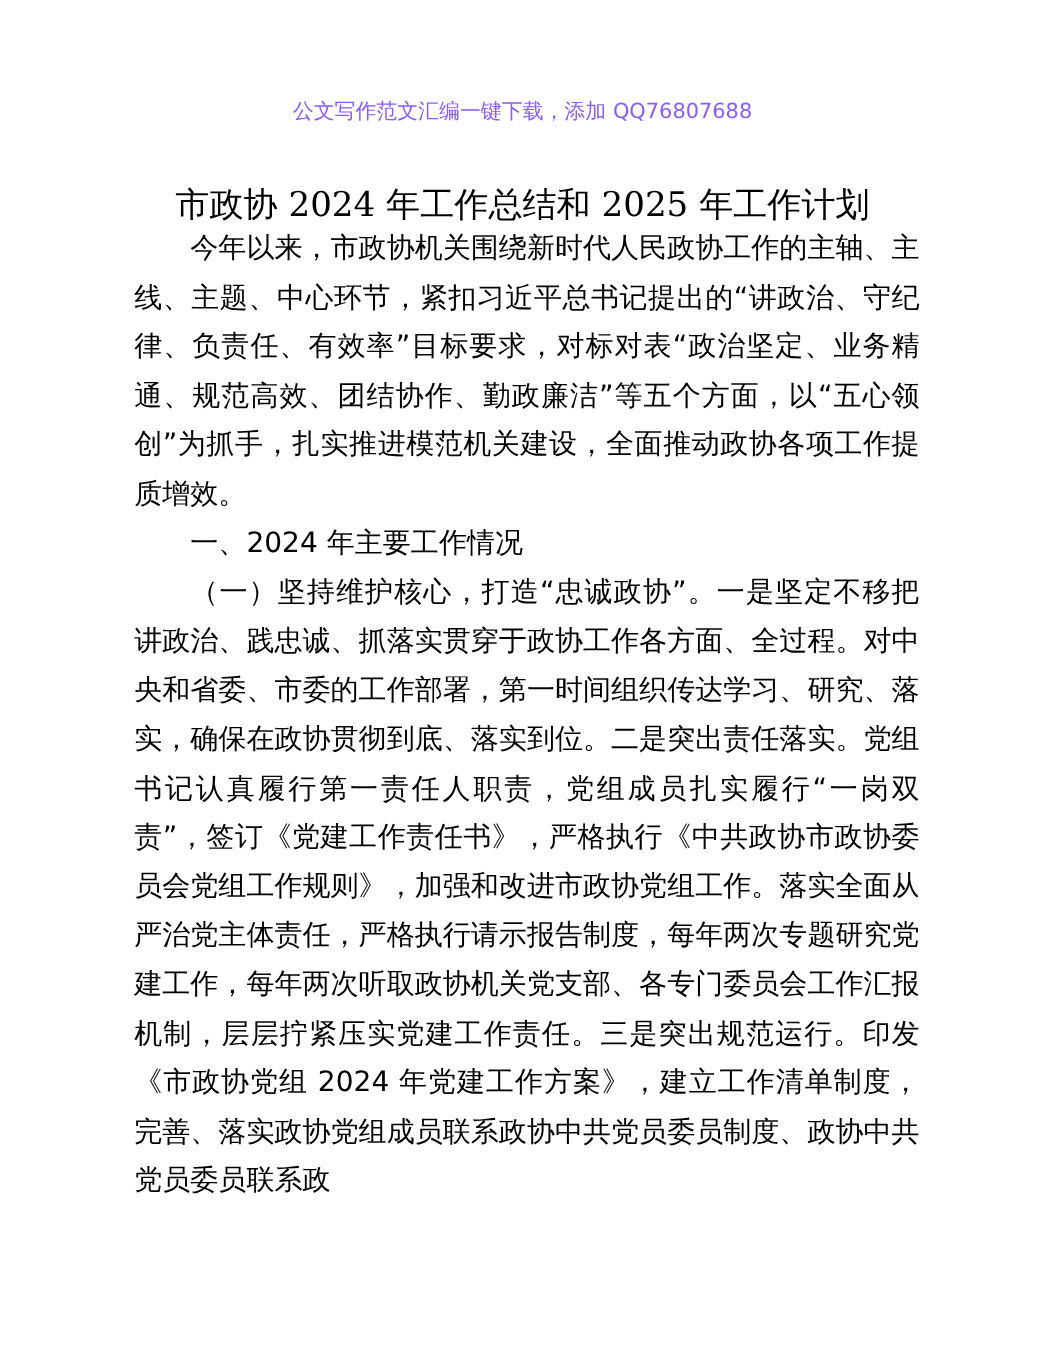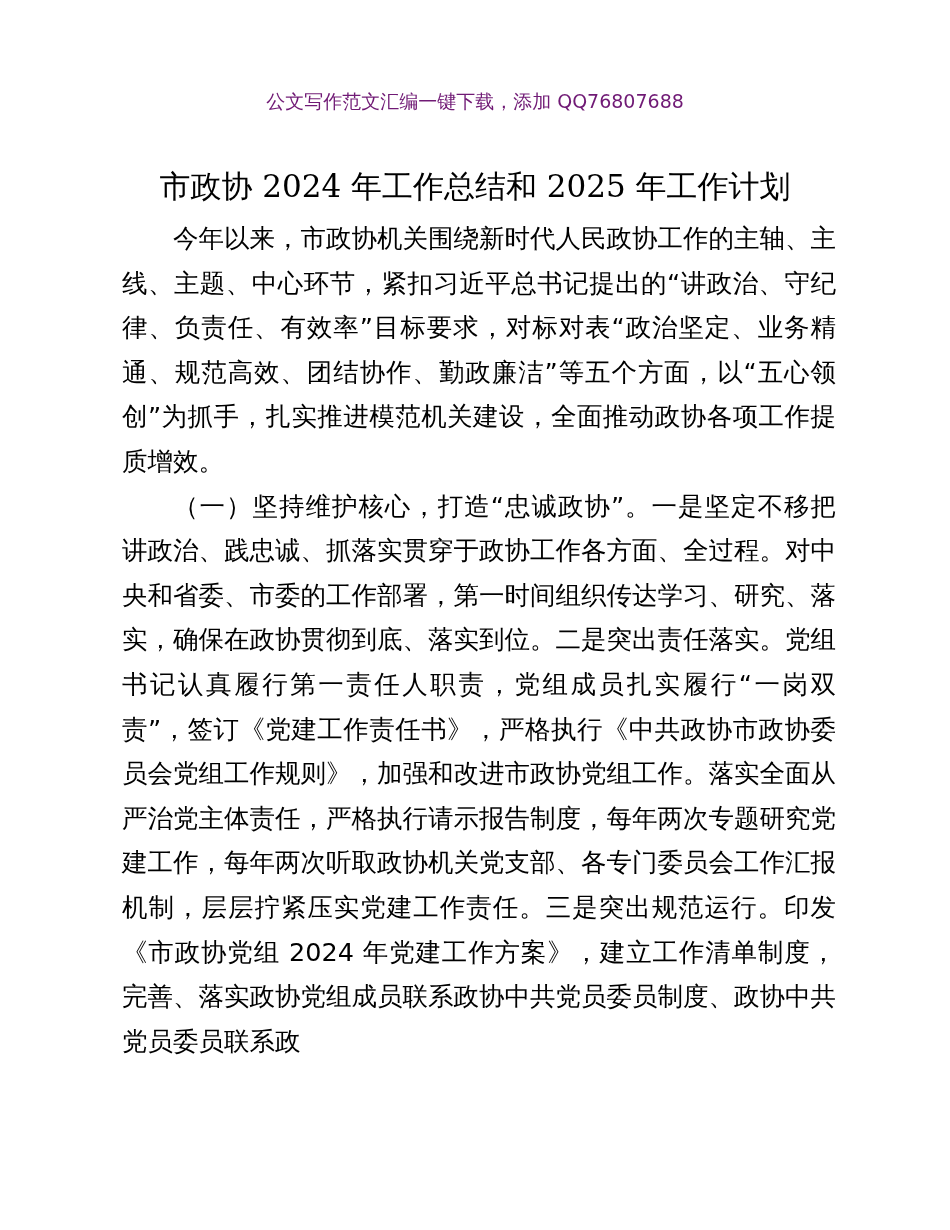--- a/index.html
+++ b/index.html
@@ -4,7 +4,7 @@
   <style>
     html, body { margin: 0; padding: 0; background: #ffffff; }
     body { width: 950px; height: 1230px; position: relative; overflow: hidden; font-family: "DejaVu Sans", sans-serif; color: #000; }
-    .banner { position: absolute; top: 88px; left: 0; width: 950px; text-align: center; color: #701a75; font-size: 19px; line-height: 26px; letter-spacing: 0px; }
+    .banner { position: absolute; top: 88px; left: 0; width: 950px; text-align: center; color: #8b5cf6; font-size: 19px; line-height: 26px; letter-spacing: 0px; }
     .title { position: absolute; top: 164px; left: 0; width: 950px; text-align: center; font-size: 31px; line-height: 44px; font-family: "DejaVu Serif", serif; }
     .body { position: absolute; top: 216px; left: 122px; width: 714px; font-size: 25.5px; line-height: 44.6px; text-align: justify; }
     .body p { margin: 0; }

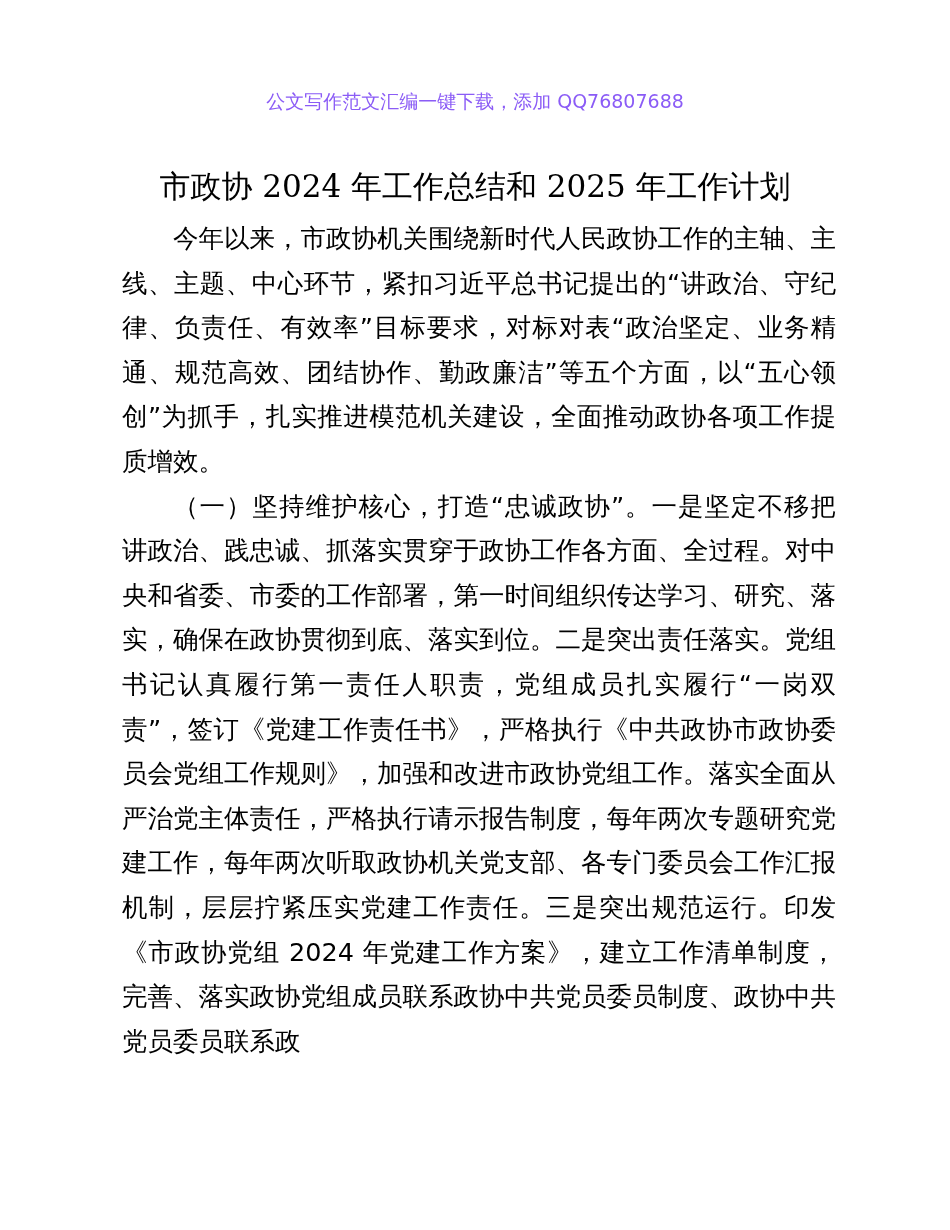--- a/index.html
+++ b/index.html
@@ -6,7 +6,7 @@
     body { width: 950px; height: 1230px; position: relative; overflow: hidden; font-family: "DejaVu Sans", sans-serif; color: #000; }
     .banner { position: absolute; top: 88px; left: 0; width: 950px; text-align: center; color: #8b5cf6; font-size: 19px; line-height: 26px; letter-spacing: 0px; }
     .title { position: absolute; top: 164px; left: 0; width: 950px; text-align: center; font-size: 31px; line-height: 44px; font-family: "DejaVu Serif", serif; }
-    .body { position: absolute; top: 216px; left: 122px; width: 714px; font-size: 25.5px; line-height: 44.6px; text-align: justify; }
+    .body { position: absolute; top: 204px; left: 122px; width: 714px; font-size: 25.5px; line-height: 44.6px; text-align: justify; }
     .body p { margin: 0; }
     .indent { text-indent: 51px; }
     .bold { font-weight: normal; }

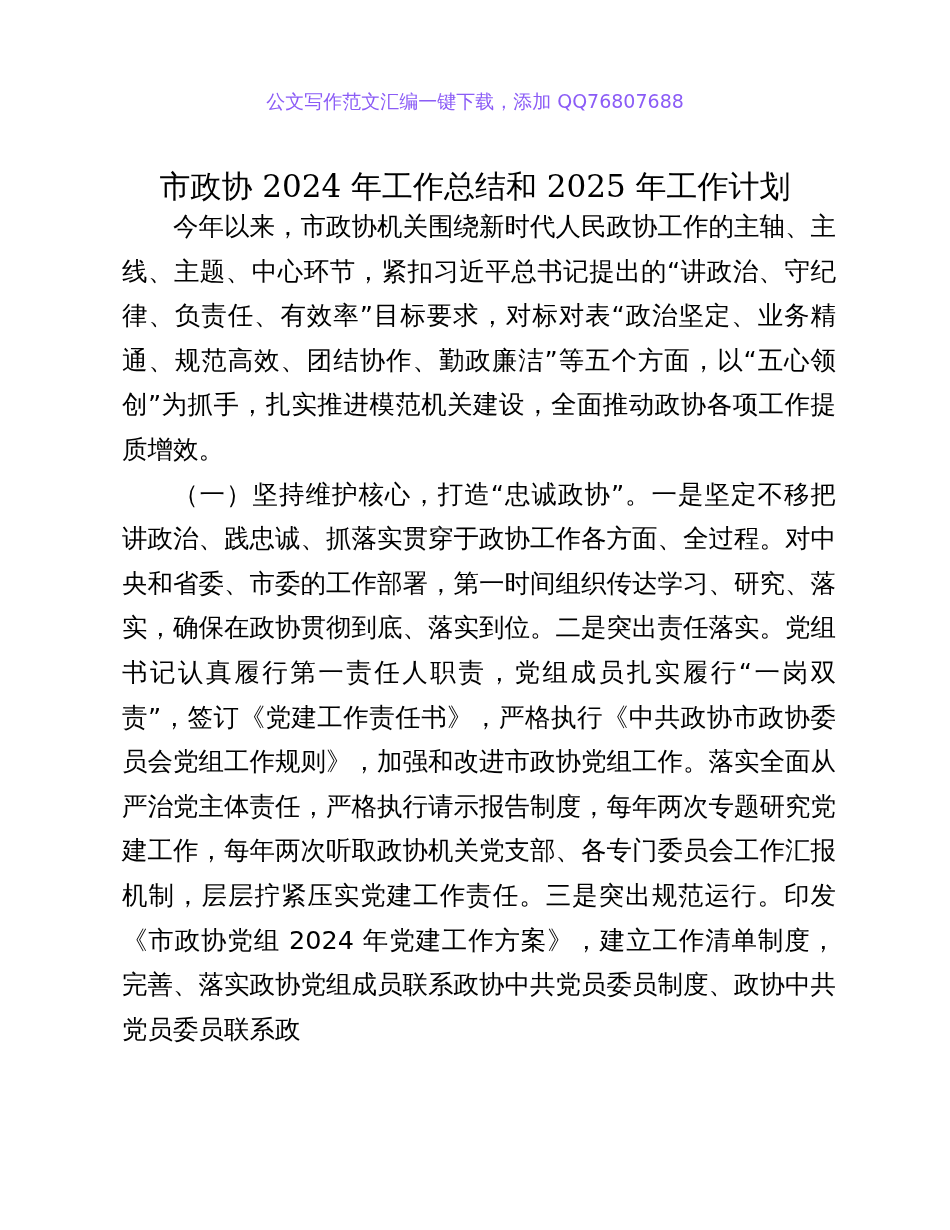--- a/index.html
+++ b/index.html
@@ -20,6 +20,7 @@
 
 <div class="body">
   <p class="indent">今年以来，市政协机关围绕新时代人民政协工作的主轴、主线、主题、中心环节，紧扣习近平总书记提出的“讲政治、守纪律、负责任、有效率”目标要求，对标对表“政治坚定、业务精通、规范高效、团结协作、勤政廉洁”等五个方面，以“五心领创”为抓手，扎实推进模范机关建设，全面推动政协各项工作提质增效。</p>
+  <p class="indent">一、2024 年主要工作情况</p>
   <p class="indent"><span class="bold">（一）坚持维护核心，打造“忠诚政协”。</span><span class="bold">一是</span><span>坚定不移把讲政治、践忠诚、抓落实贯穿于政协工作各方面、全过程。对中央和省委、市委的工作部署，第一时间组织传达学习、研究、落实，确保在政协贯彻到底、落实到位。</span><span class="bold">二是</span><span>突出责任落实。党组书记认真履行第一责任人职责，党组成员扎实履行“一岗双责”，签订《党建工作责任书》，严格执行《中共政协市政协委员会党组工作规则》，加强和改进市政协党组工作。落实全面从严治党主体责任，严格执行请示报告制度，每年两次专题研究党建工作，每年两次听取政协机关党支部、各专门委员会工作汇报机制，层层拧紧压实党建工作责任。</span><span class="bold">三是</span><span>突出规范运行。印发《市政协党组 2024 年党建工作方案》，建立工作清单制度，完善、落实政协党组成员联系政协中共党员委员制度、政协中共党员委员联系政</span></p>
 </div>
 

